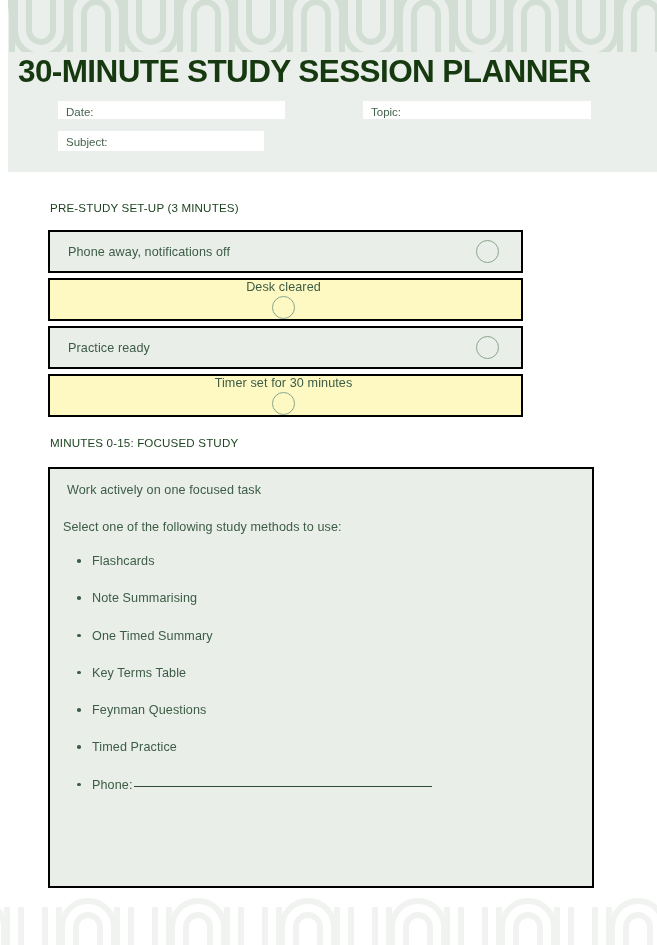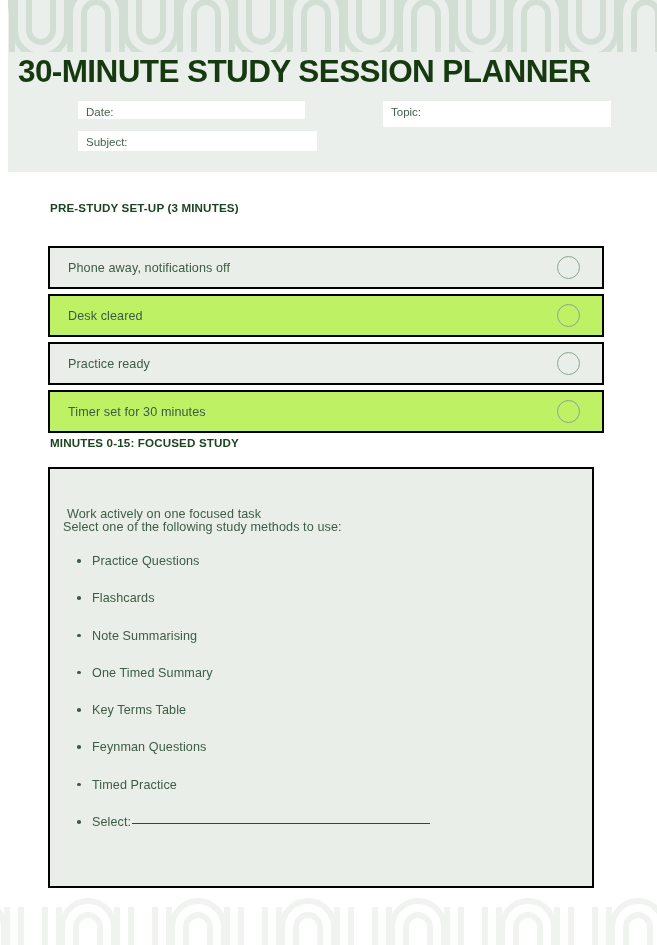--- a/index.html
+++ b/index.html
@@ -65,7 +65,6 @@
     box-sizing: border-box;
     padding: 5px 0 0 8px;
     line-height: 13px;
-    margin-left: 20px;
   }
   #field-date    { left: 50px;  top: 101px; width: 227px; height: 18px; }
   #field-subject { left: 50px;  top: 131px; width: 239px; height: 20px; }

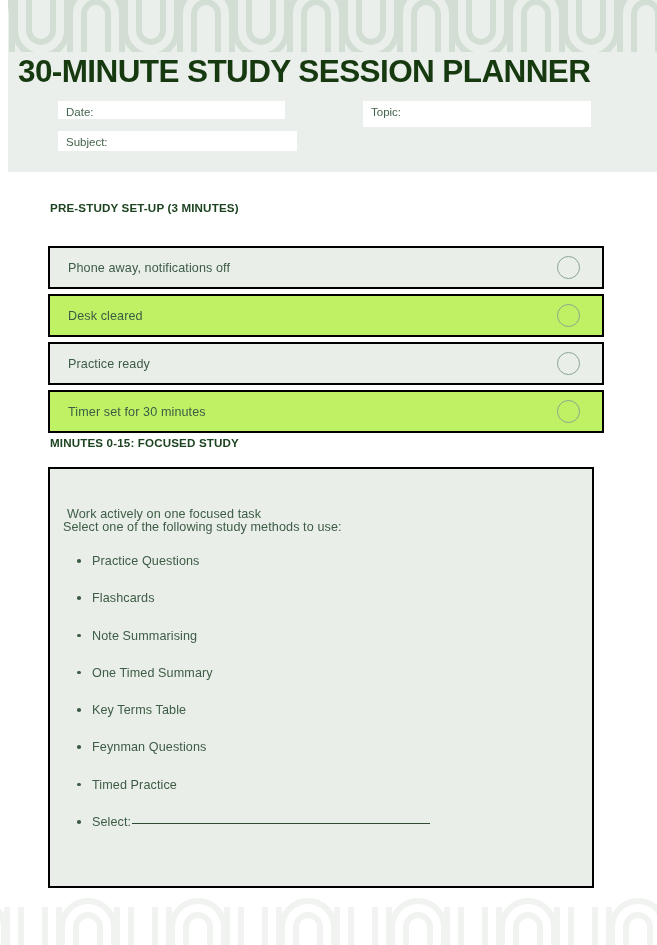--- a/index.html
+++ b/index.html
@@ -68,7 +68,7 @@
   }
   #field-date    { left: 50px;  top: 101px; width: 227px; height: 18px; }
   #field-subject { left: 50px;  top: 131px; width: 239px; height: 20px; }
-  #field-topic   { left: 355px; top: 101px; width: 228px; height: 26px; }
+  #field-topic   { left: 355px; top: 101px; width: 228px; height: 18px; }
   #field-goal    { left: 355px; top: 131px; width: 228px; height: 35px; }
 
   

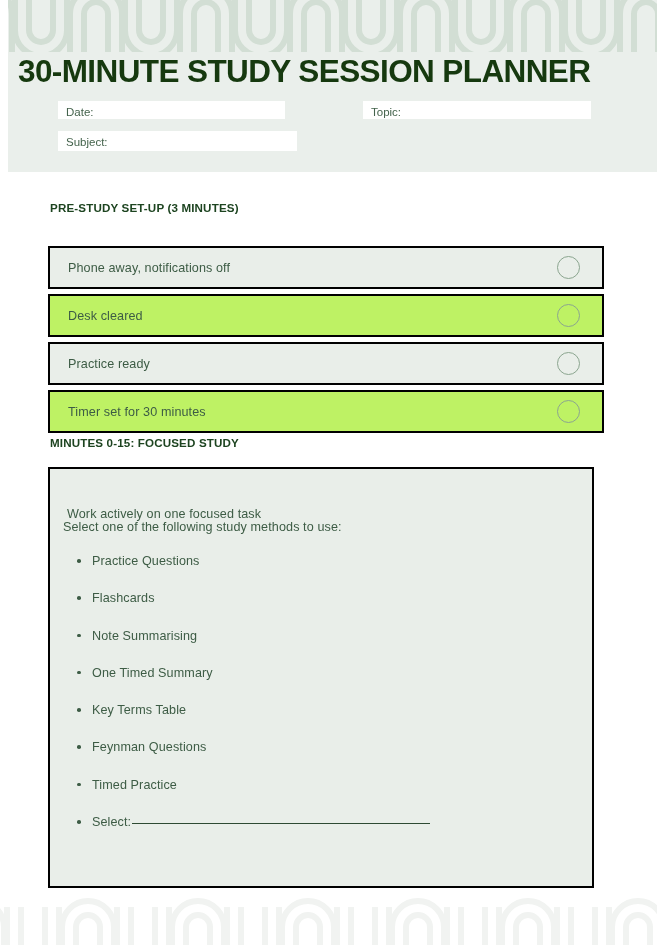--- a/index.html
+++ b/index.html
@@ -67,7 +67,7 @@
     line-height: 13px;
   }
   #field-date    { left: 50px;  top: 101px; width: 227px; height: 18px; }
-  #field-subject { left: 50px;  top: 131px; width: 239px; height: 20px; }
+  #field-subject { left: 50px;  top: 131px; width: 206px; height: 20px; }
   #field-topic   { left: 355px; top: 101px; width: 228px; height: 18px; }
   #field-goal    { left: 355px; top: 131px; width: 228px; height: 35px; }
 

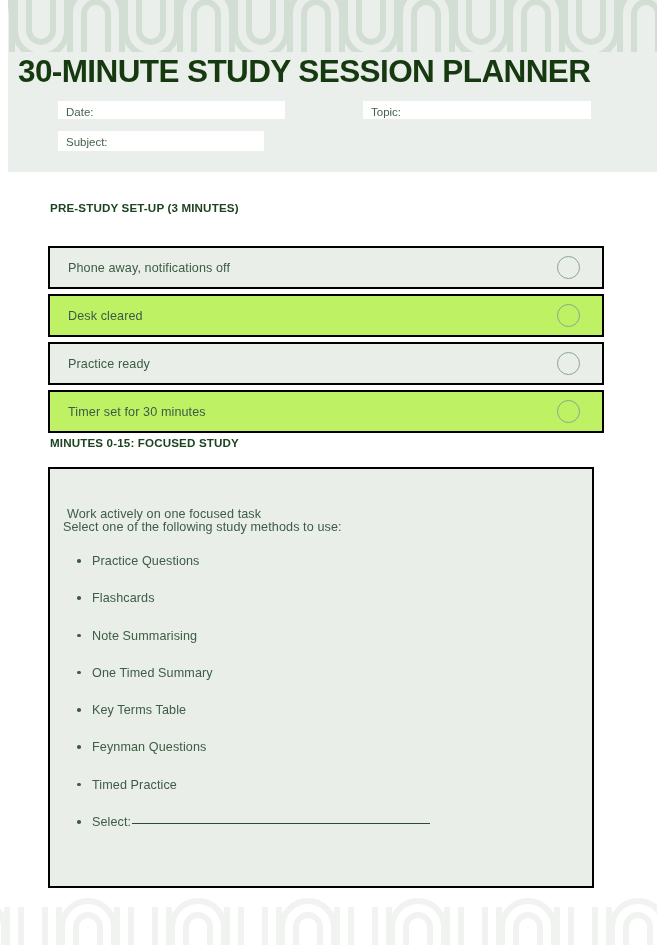--- a/index.html
+++ b/index.html
@@ -75,7 +75,7 @@
   .section-heading {
     position: absolute;
     font-size: 11.6px;
-    font-weight: bold;
+    font-weight: normal;
     color: #1d4420;
     letter-spacing: 0.15px;
   }

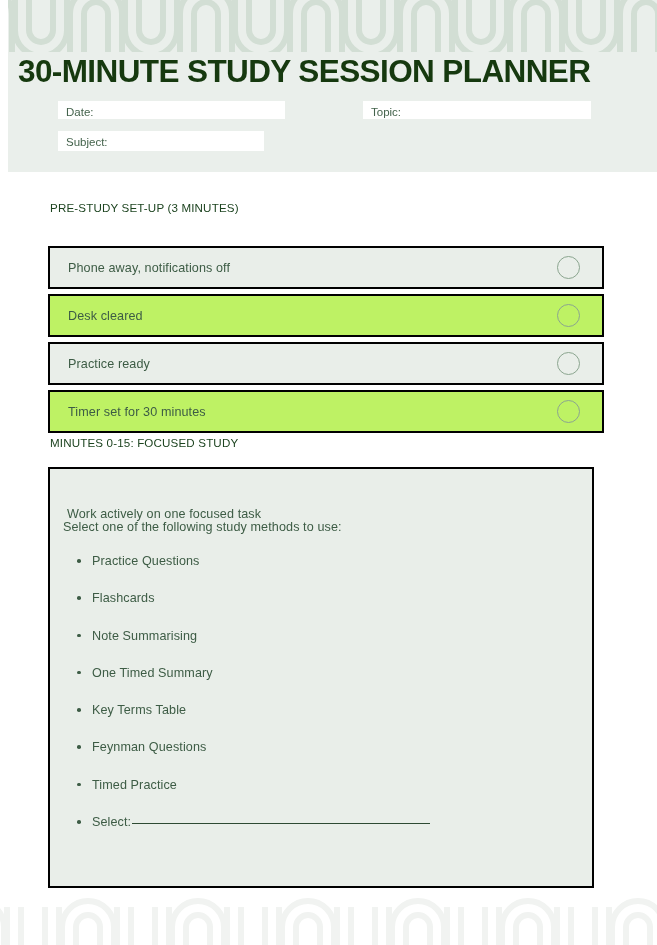--- a/index.html
+++ b/index.html
@@ -86,8 +86,8 @@
   .checklist {
     position: absolute;
     left: 48px;
-    top: 246px;
-    width: 556px;
+    top: 230px;
+    width: 475px;
   }
   .check-row {
     position: relative;

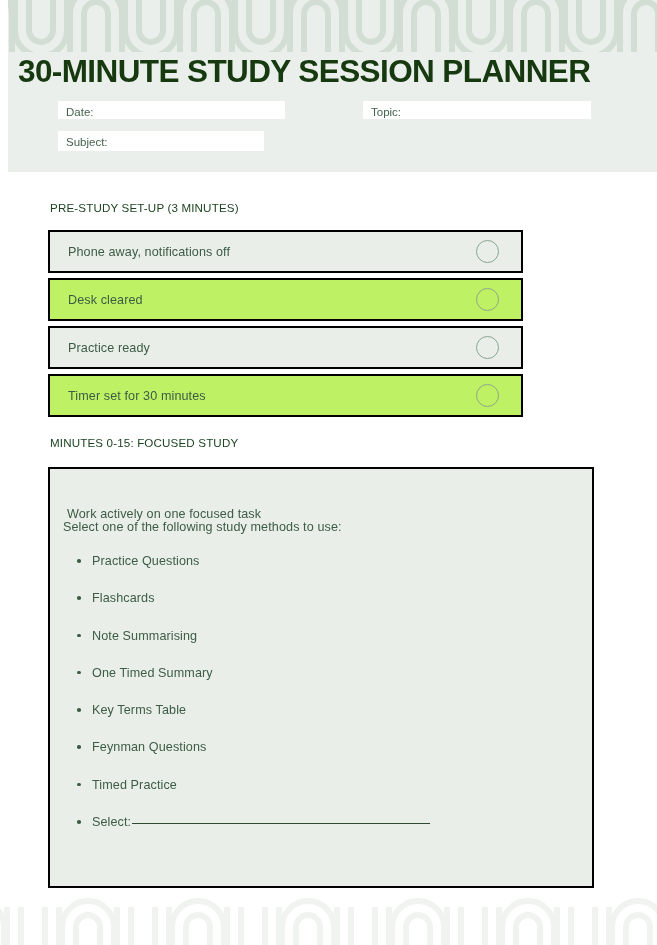--- a/index.html
+++ b/index.html
@@ -101,7 +101,7 @@
     margin-bottom: 5px;
   }
   .check-row.tint  { background: #e9eee9; }
-  .check-row.plain { background: #bef264; }
+  .check-row.plain { background: #fef9c3; flex-direction: column; }
   .check-label {
     font-size: 12.6px;
     color: #3d5c45;

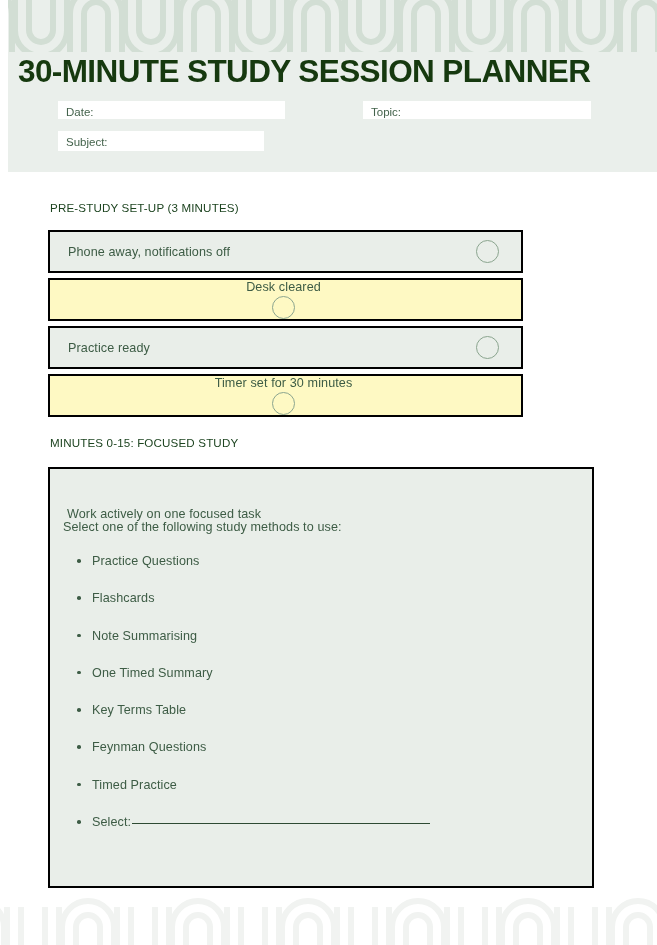--- a/index.html
+++ b/index.html
@@ -134,7 +134,7 @@
     color: #3d5c45;
     letter-spacing: 0.1px;
   }
-  #study-line-0 { left: 17px; top: 14px; margin-top: 24px; }
+  #study-line-0 { left: 17px; top: 14px; }
   #study-line-1 { left: 13px; top: 51px; }
 
   .method-list {

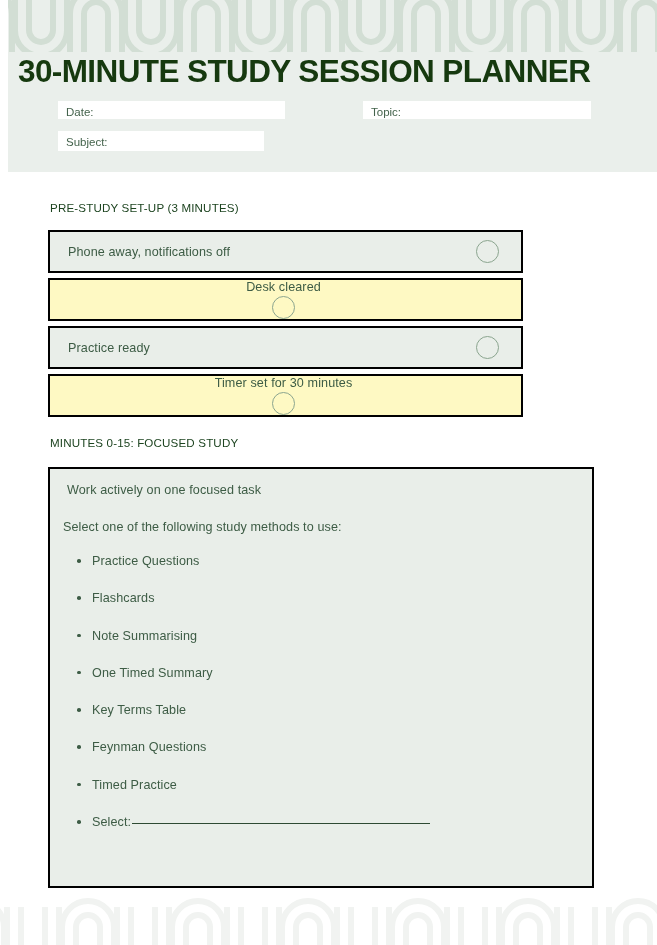--- a/index.html
+++ b/index.html
@@ -243,10 +243,6 @@
   <ul class="method-list">
     <li class="method-item">
       <span class="method-bullet"></span>
-      <span>Practice Questions</span>
-    </li>
-    <li class="method-item">
-      <span class="method-bullet"></span>
       <span>Flashcards</span>
     </li>
     <li class="method-item">

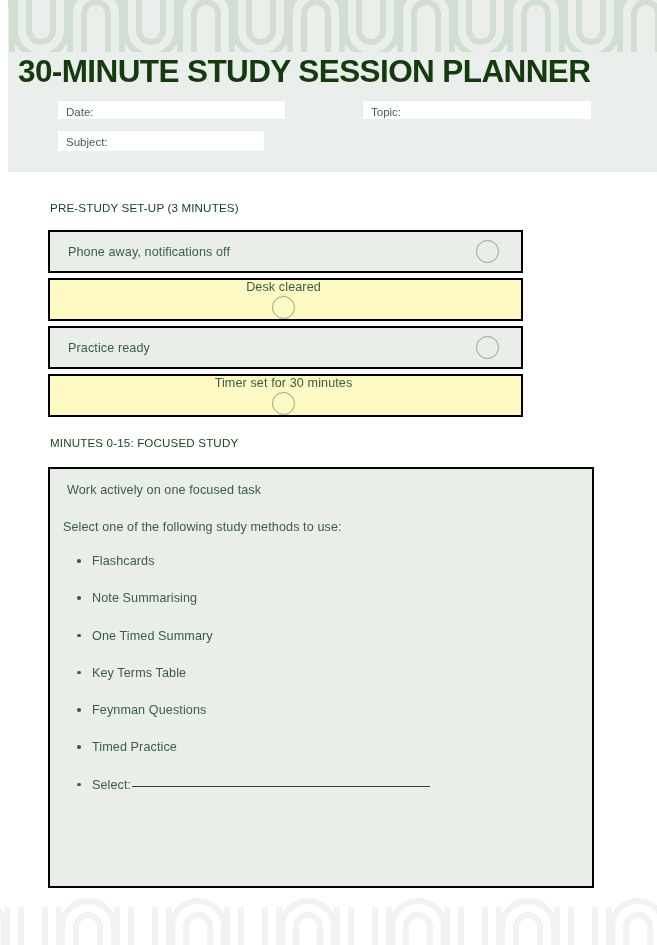--- a/index.html
+++ b/index.html
@@ -267,7 +267,7 @@
     </li>
     <li class="method-item">
       <span class="method-bullet"></span>
-      <span>Select:</span><span class="other-rule"></span>
+      <span>Phone:</span><span class="other-rule"></span>
     </li>
   </ul>
 </div>

